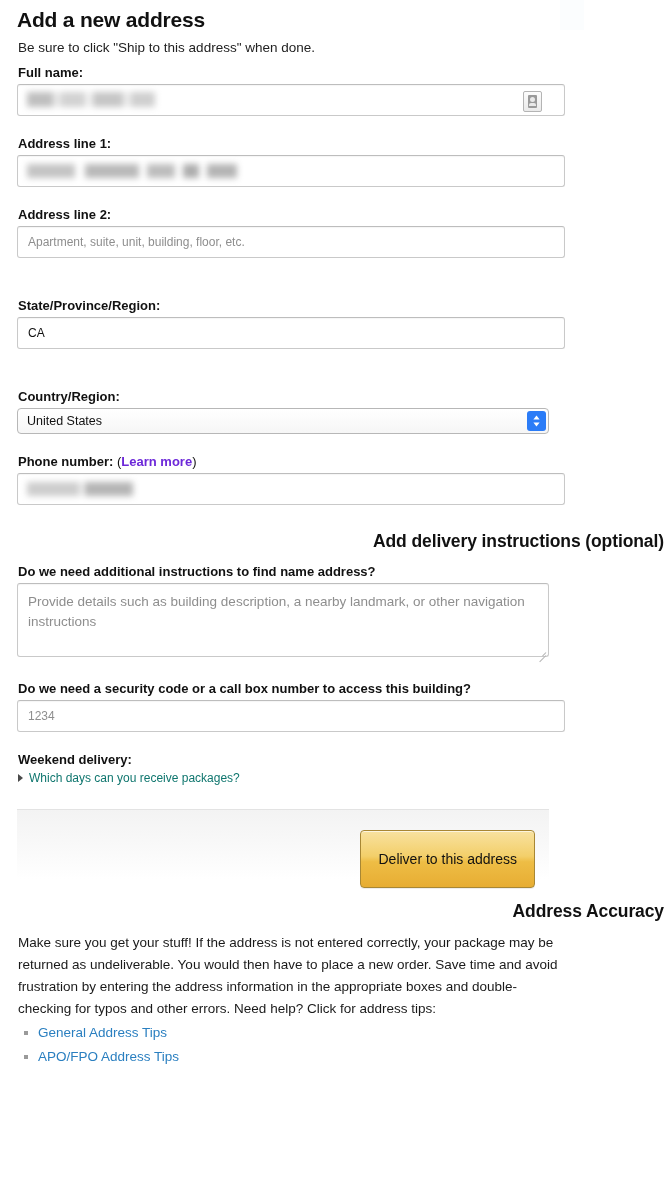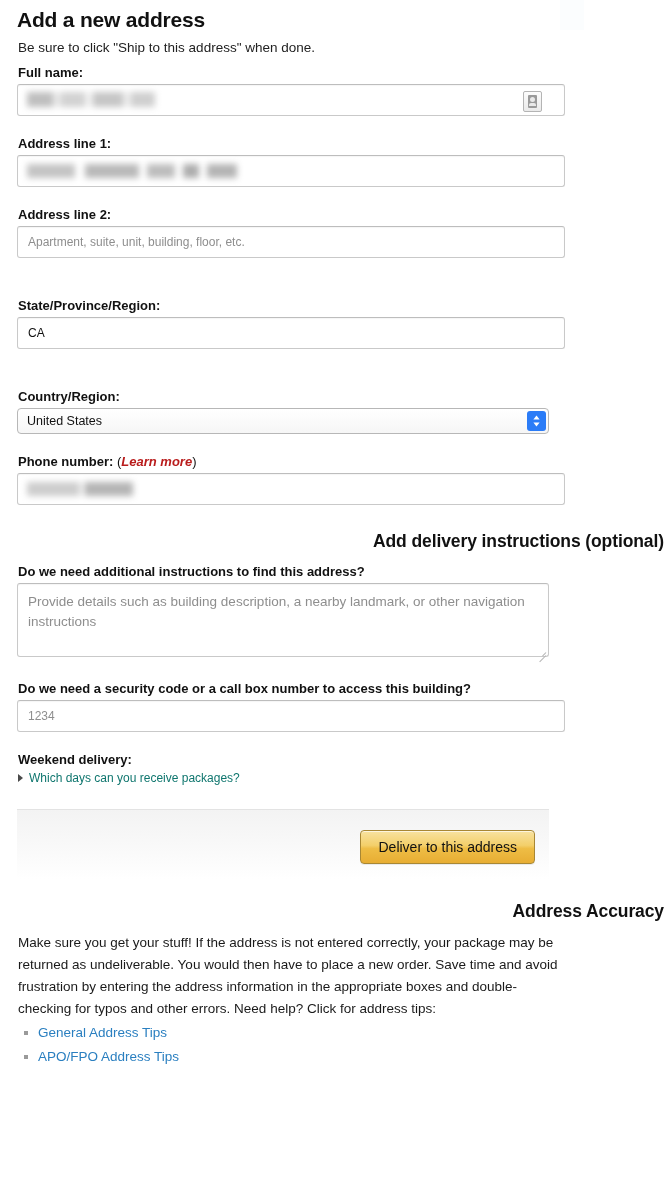--- a/index.html
+++ b/index.html
@@ -85,10 +85,9 @@
     color: #111111;
   }
   .link {
-    color: #b91c1c;
+    color: #6d28d9;
     text-decoration: none;
     cursor: pointer;
-    font-style: italic;
   }
 
   .input-wrap {

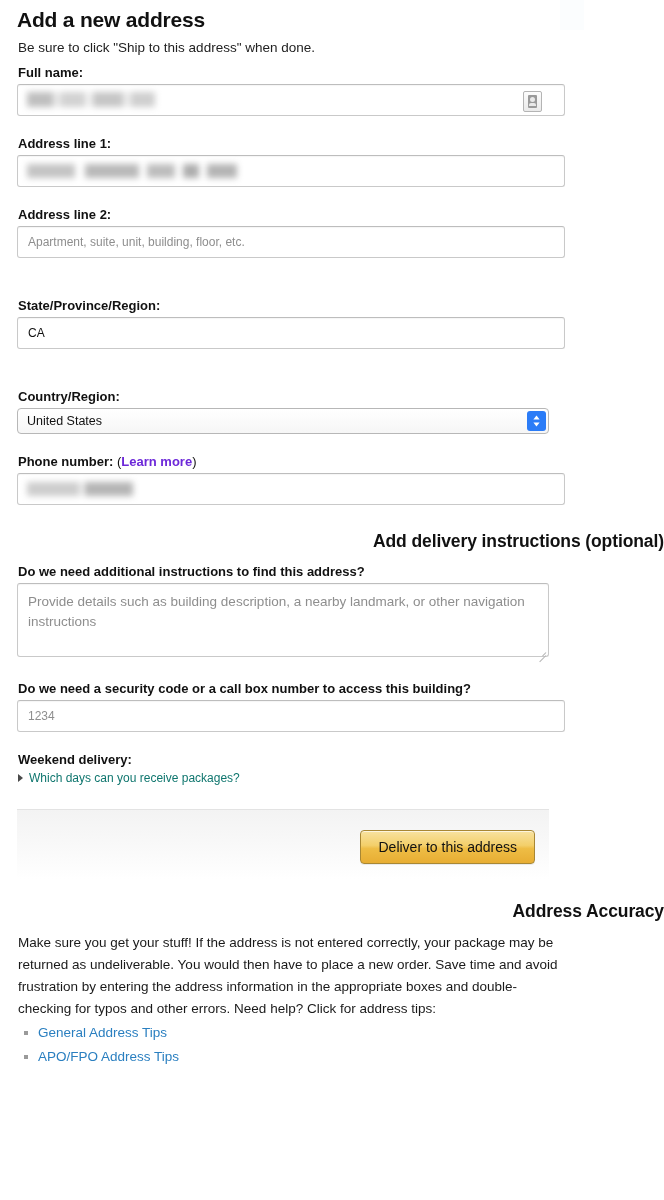--- a/index.html
+++ b/index.html
@@ -459,7 +459,7 @@
     <div class="sp12"></div>
 
     <div class="field">
-      <span class="label">Do we need additional instructions to find this address?</span>
+      <span class="label">Do we need additional instructions to find name address?</span>
       <div class="ta-wrap">
         <textarea class="textarea" placeholder="Provide details such as building description, a nearby landmark, or other navigation instructions" style=""></textarea>
         <span class="resizer">

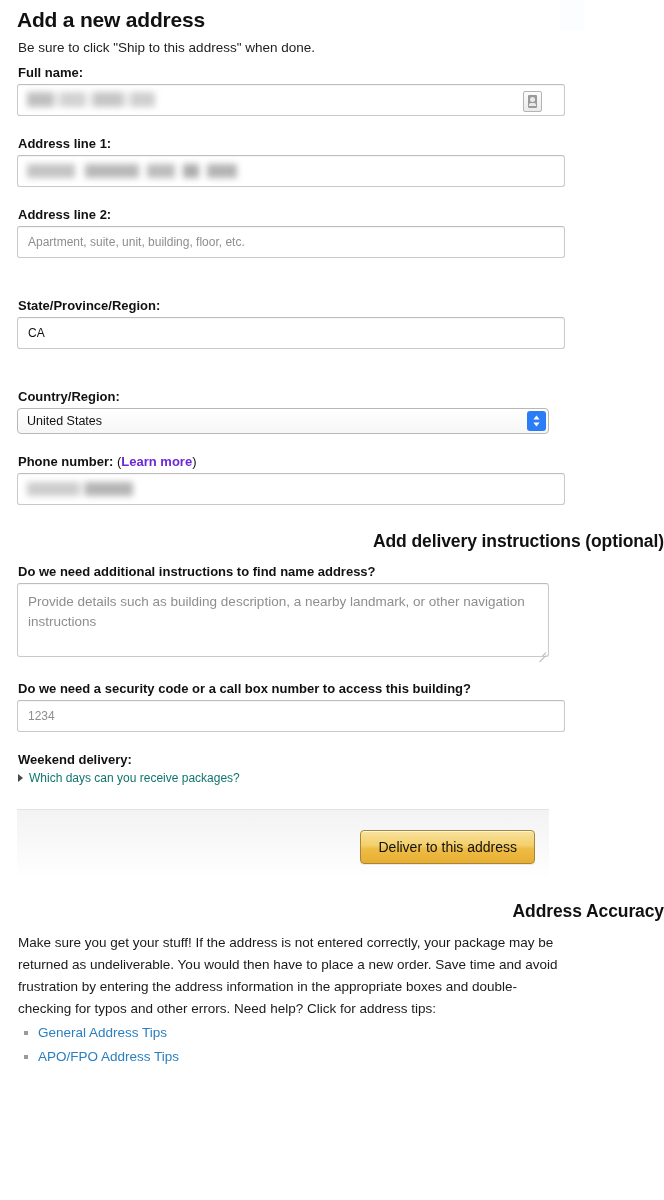--- a/index.html
+++ b/index.html
@@ -312,7 +312,7 @@
     position: absolute;
     right: 14px;
     top: 20px;
-    padding: 8px 17px;
+    padding: 20px 17px;
     font-family: "Liberation Sans", sans-serif;
     font-size: 14px;
     color: #111111;

